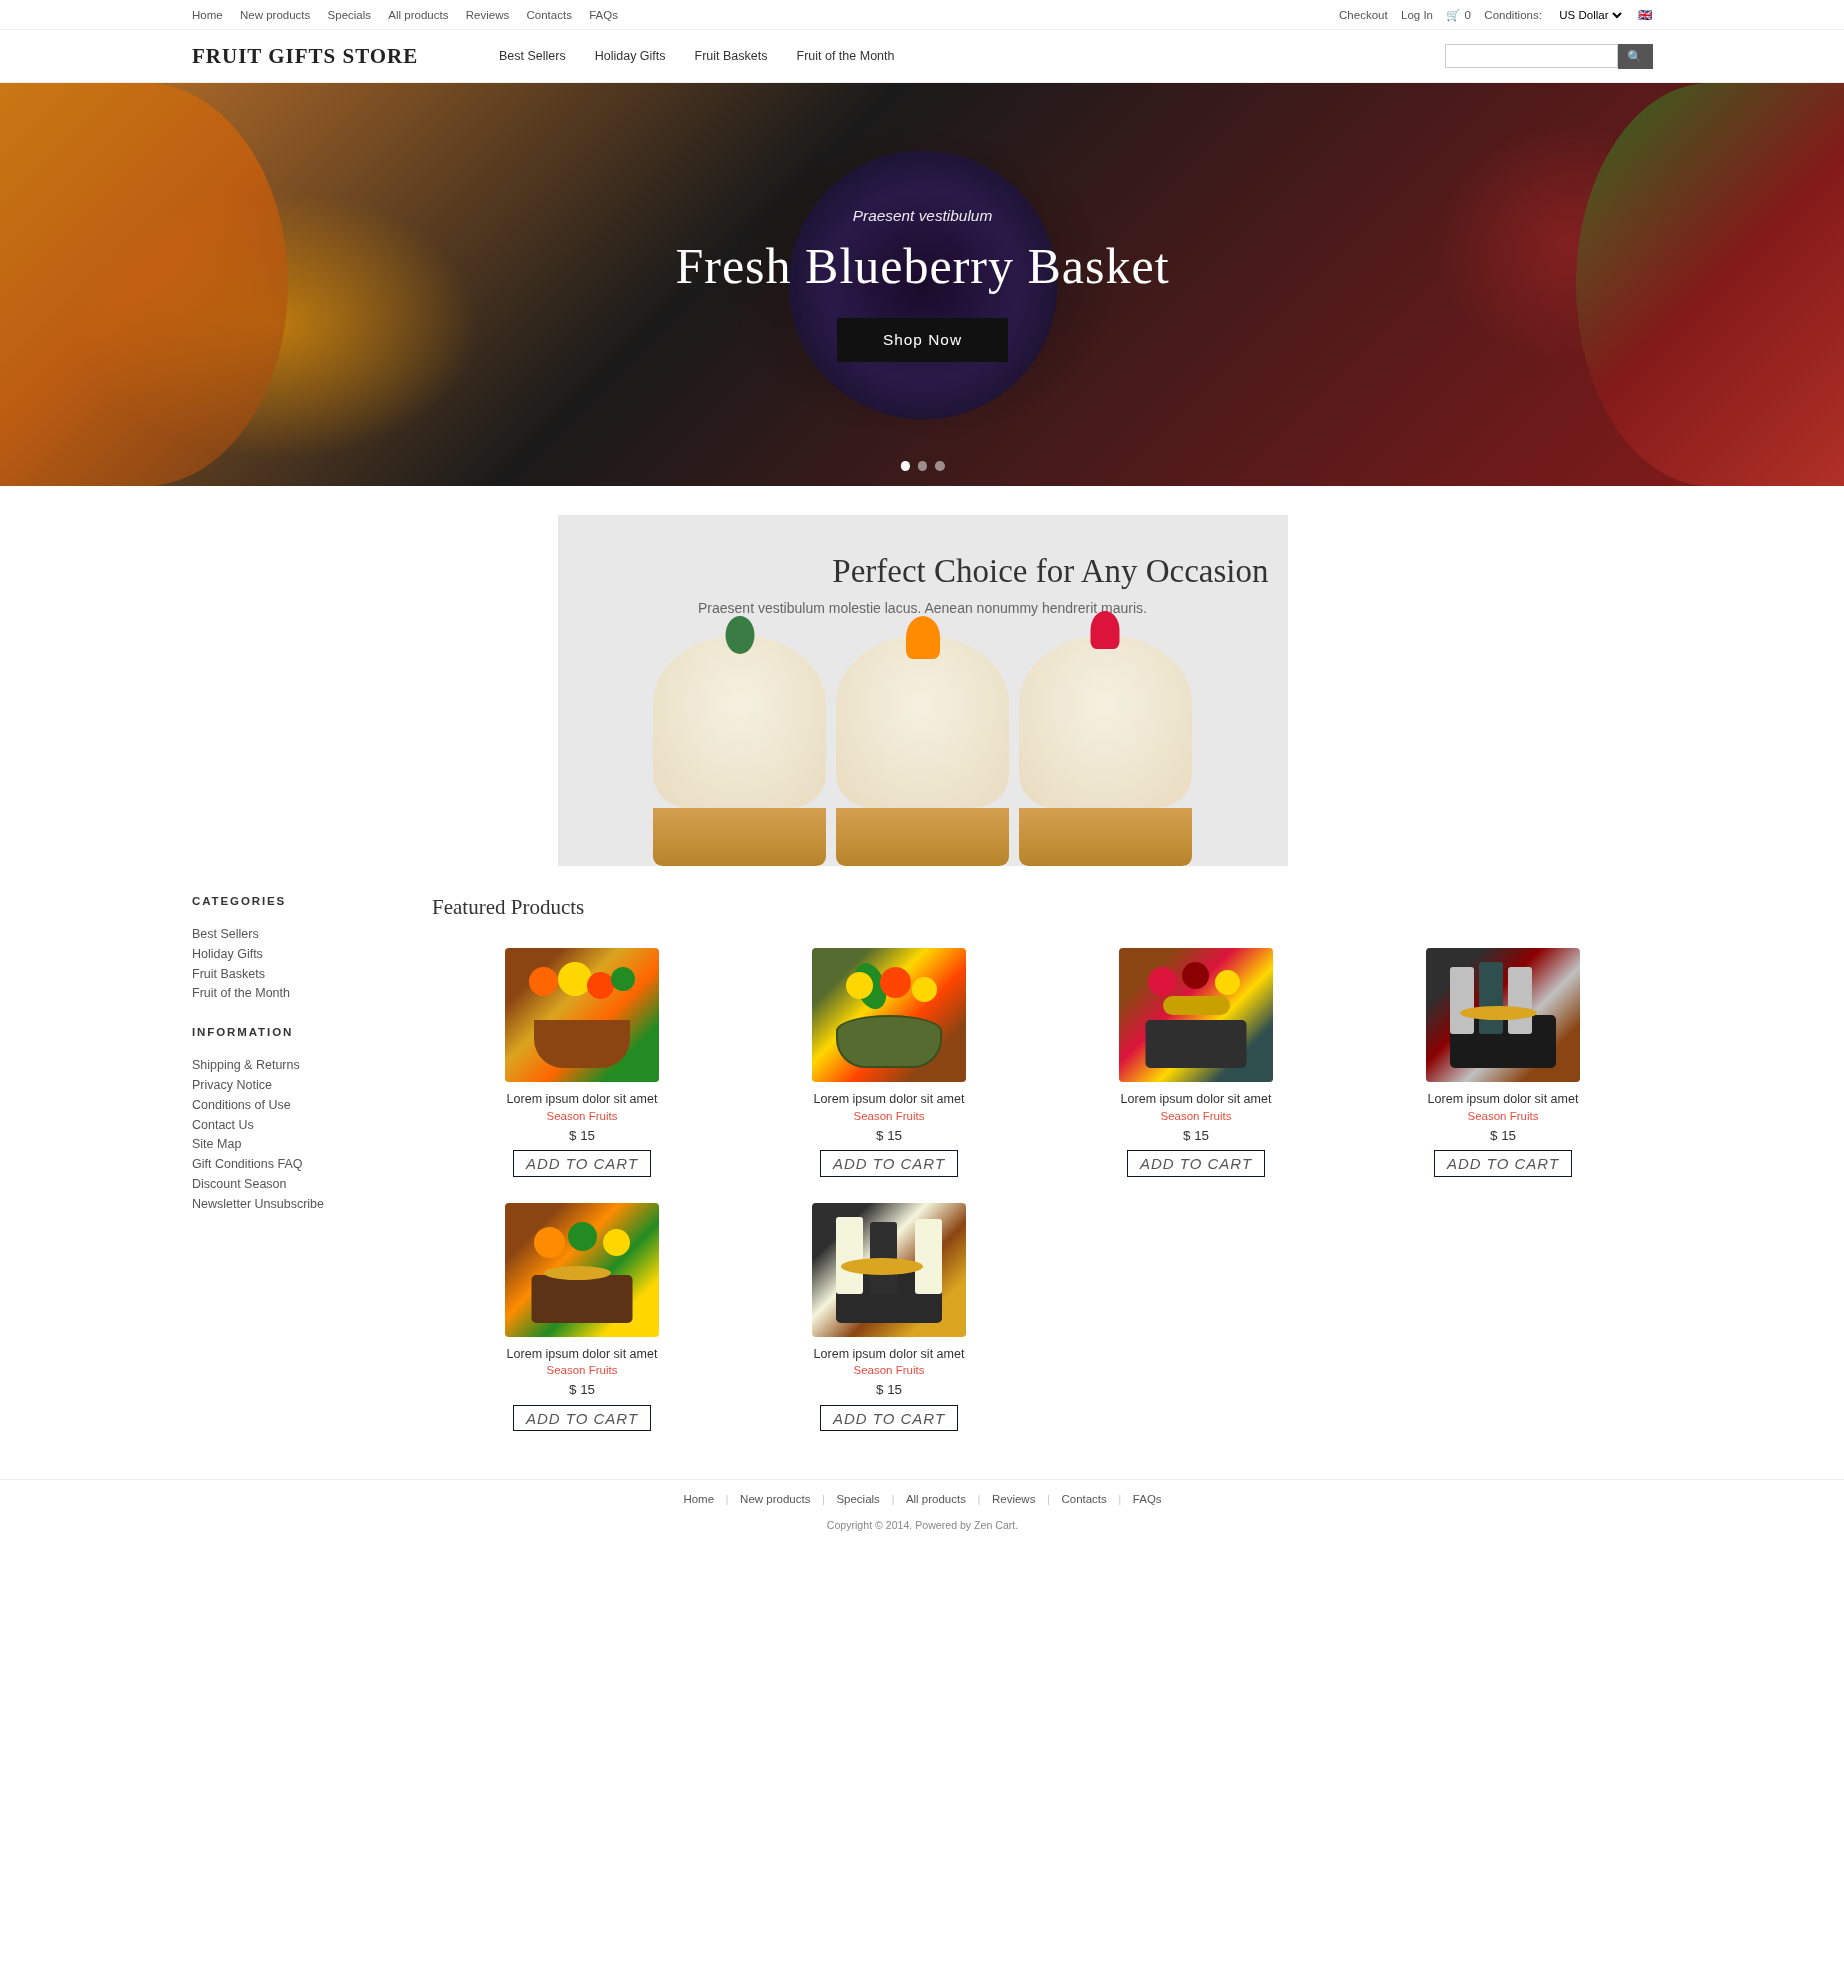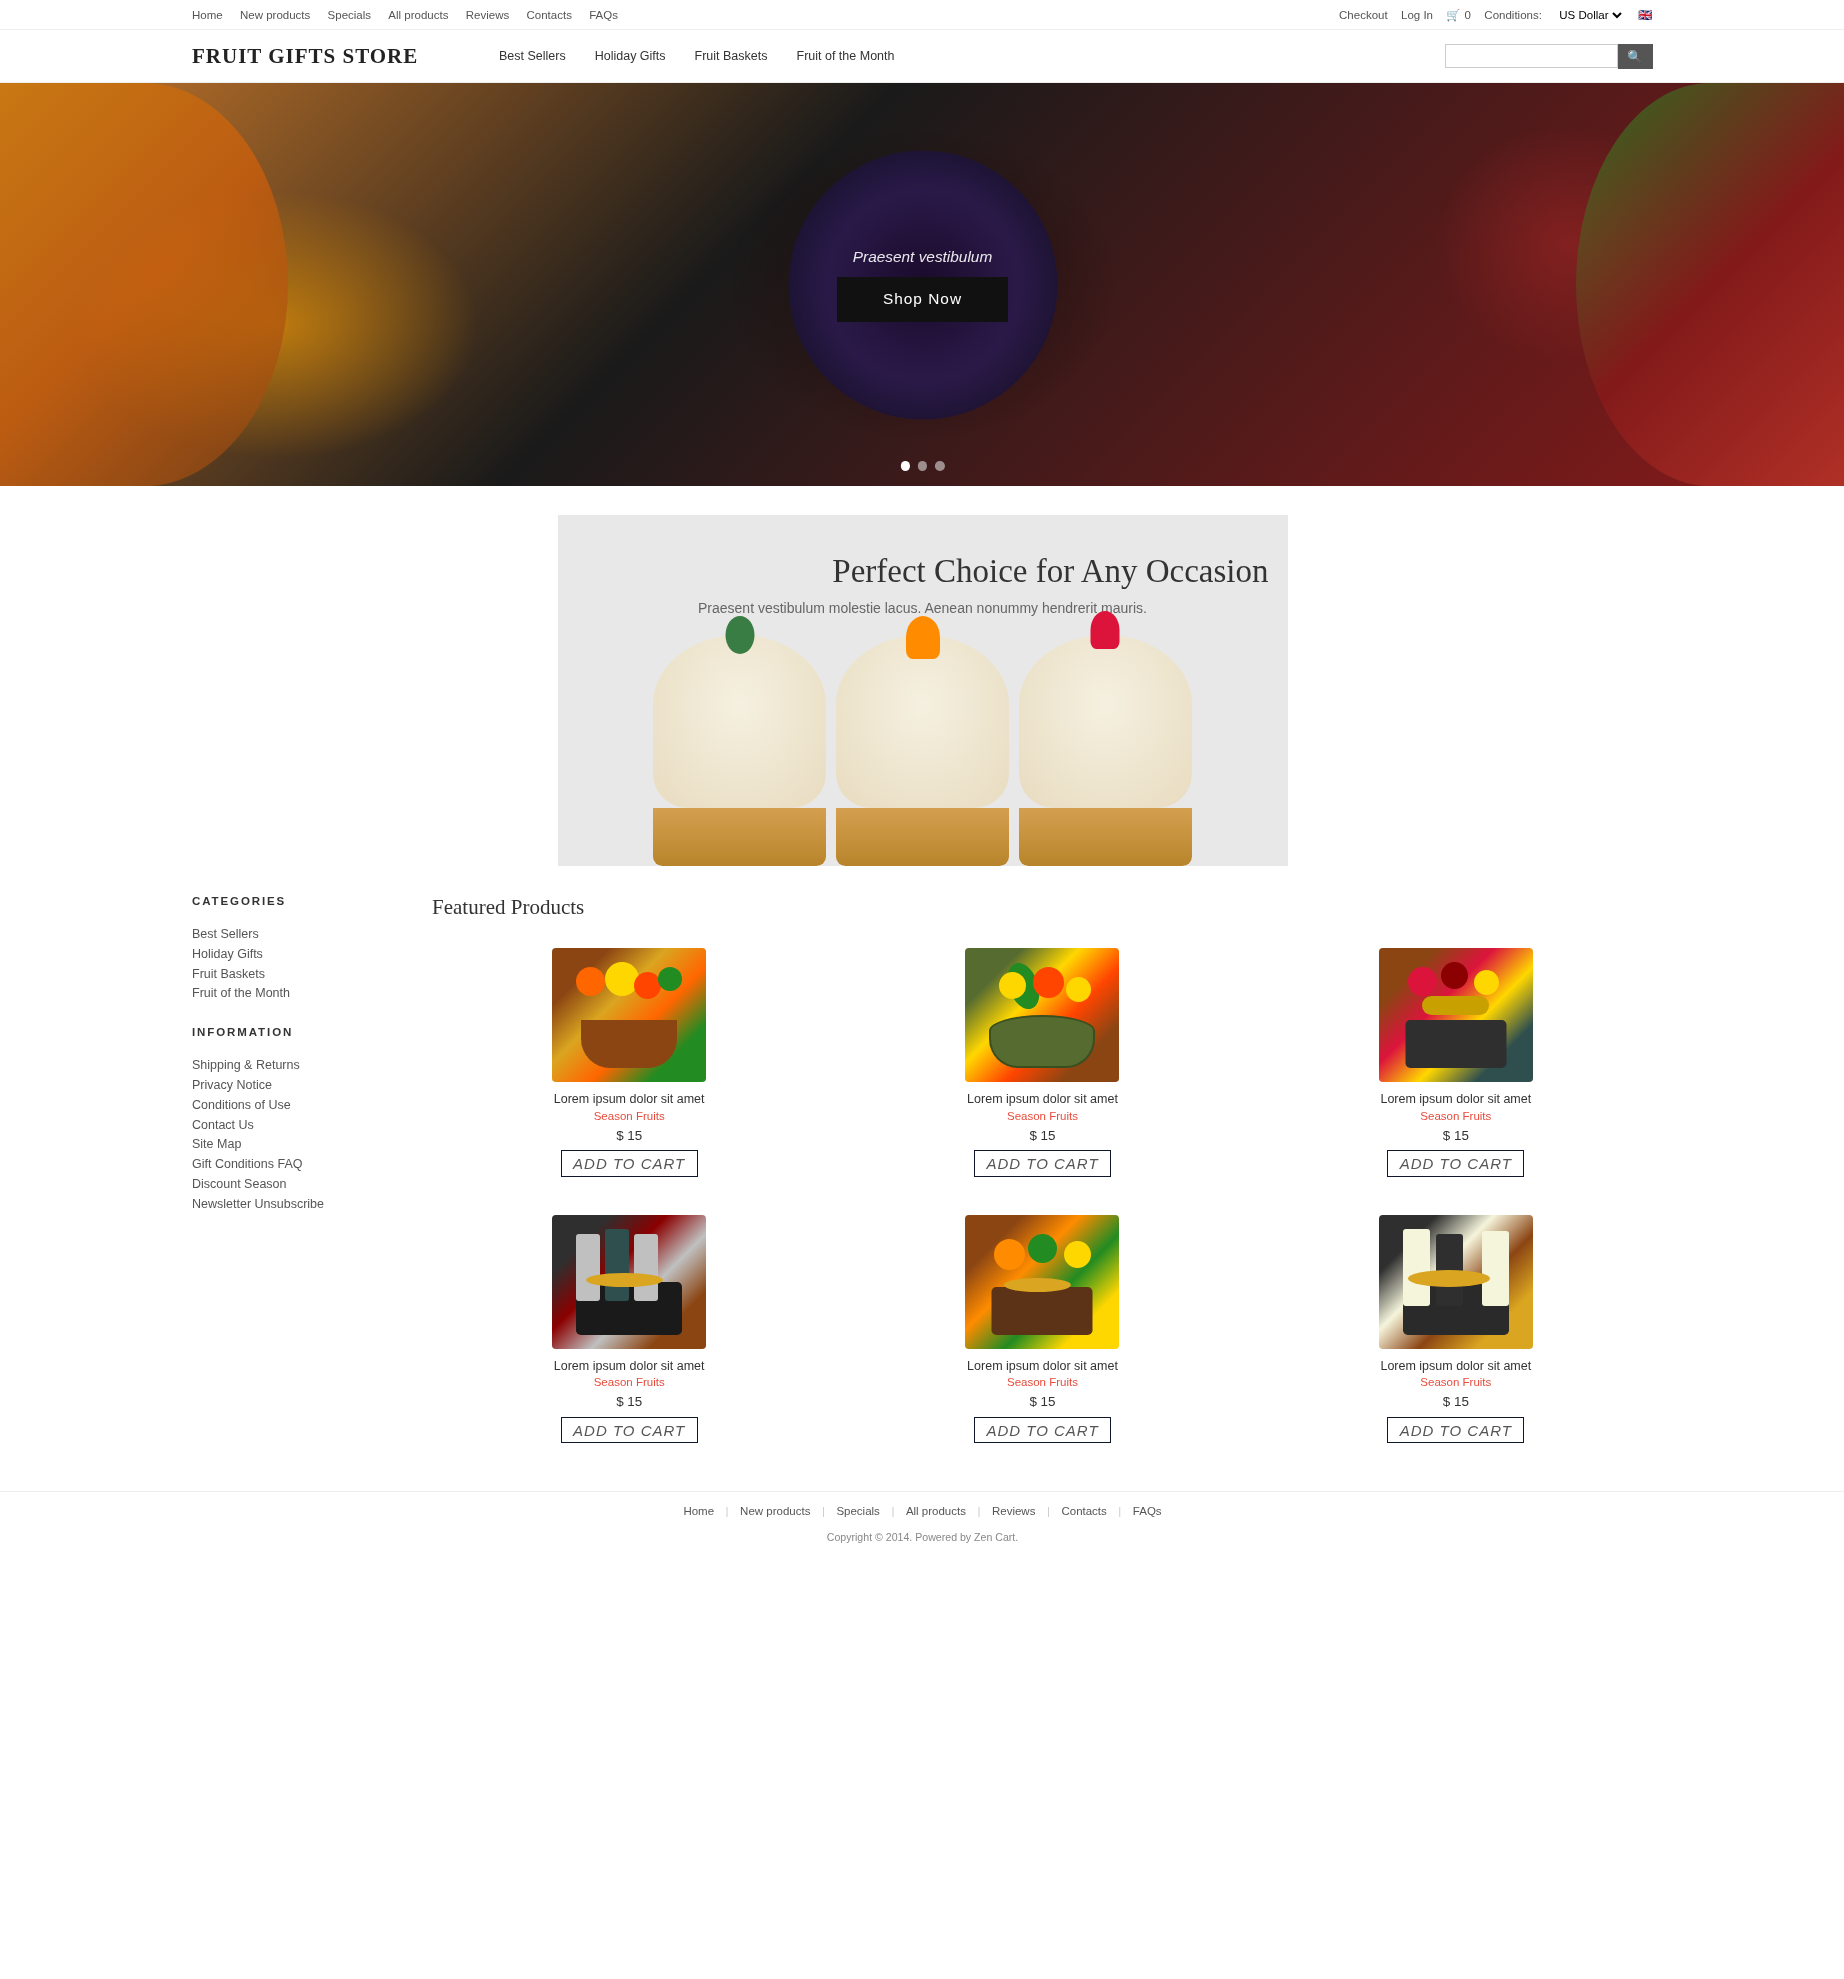--- a/index.html
+++ b/index.html
@@ -320,6 +320,7 @@
     </div>
     <div class="hero-content">
       <div class="hero-subtitle">Praesent vestibulum</div>
+      <div class="hero-title">Fresh Blueberry Basket</div>
       <button class="hero-btn">Shop Now</button>
     </div>
   </div>

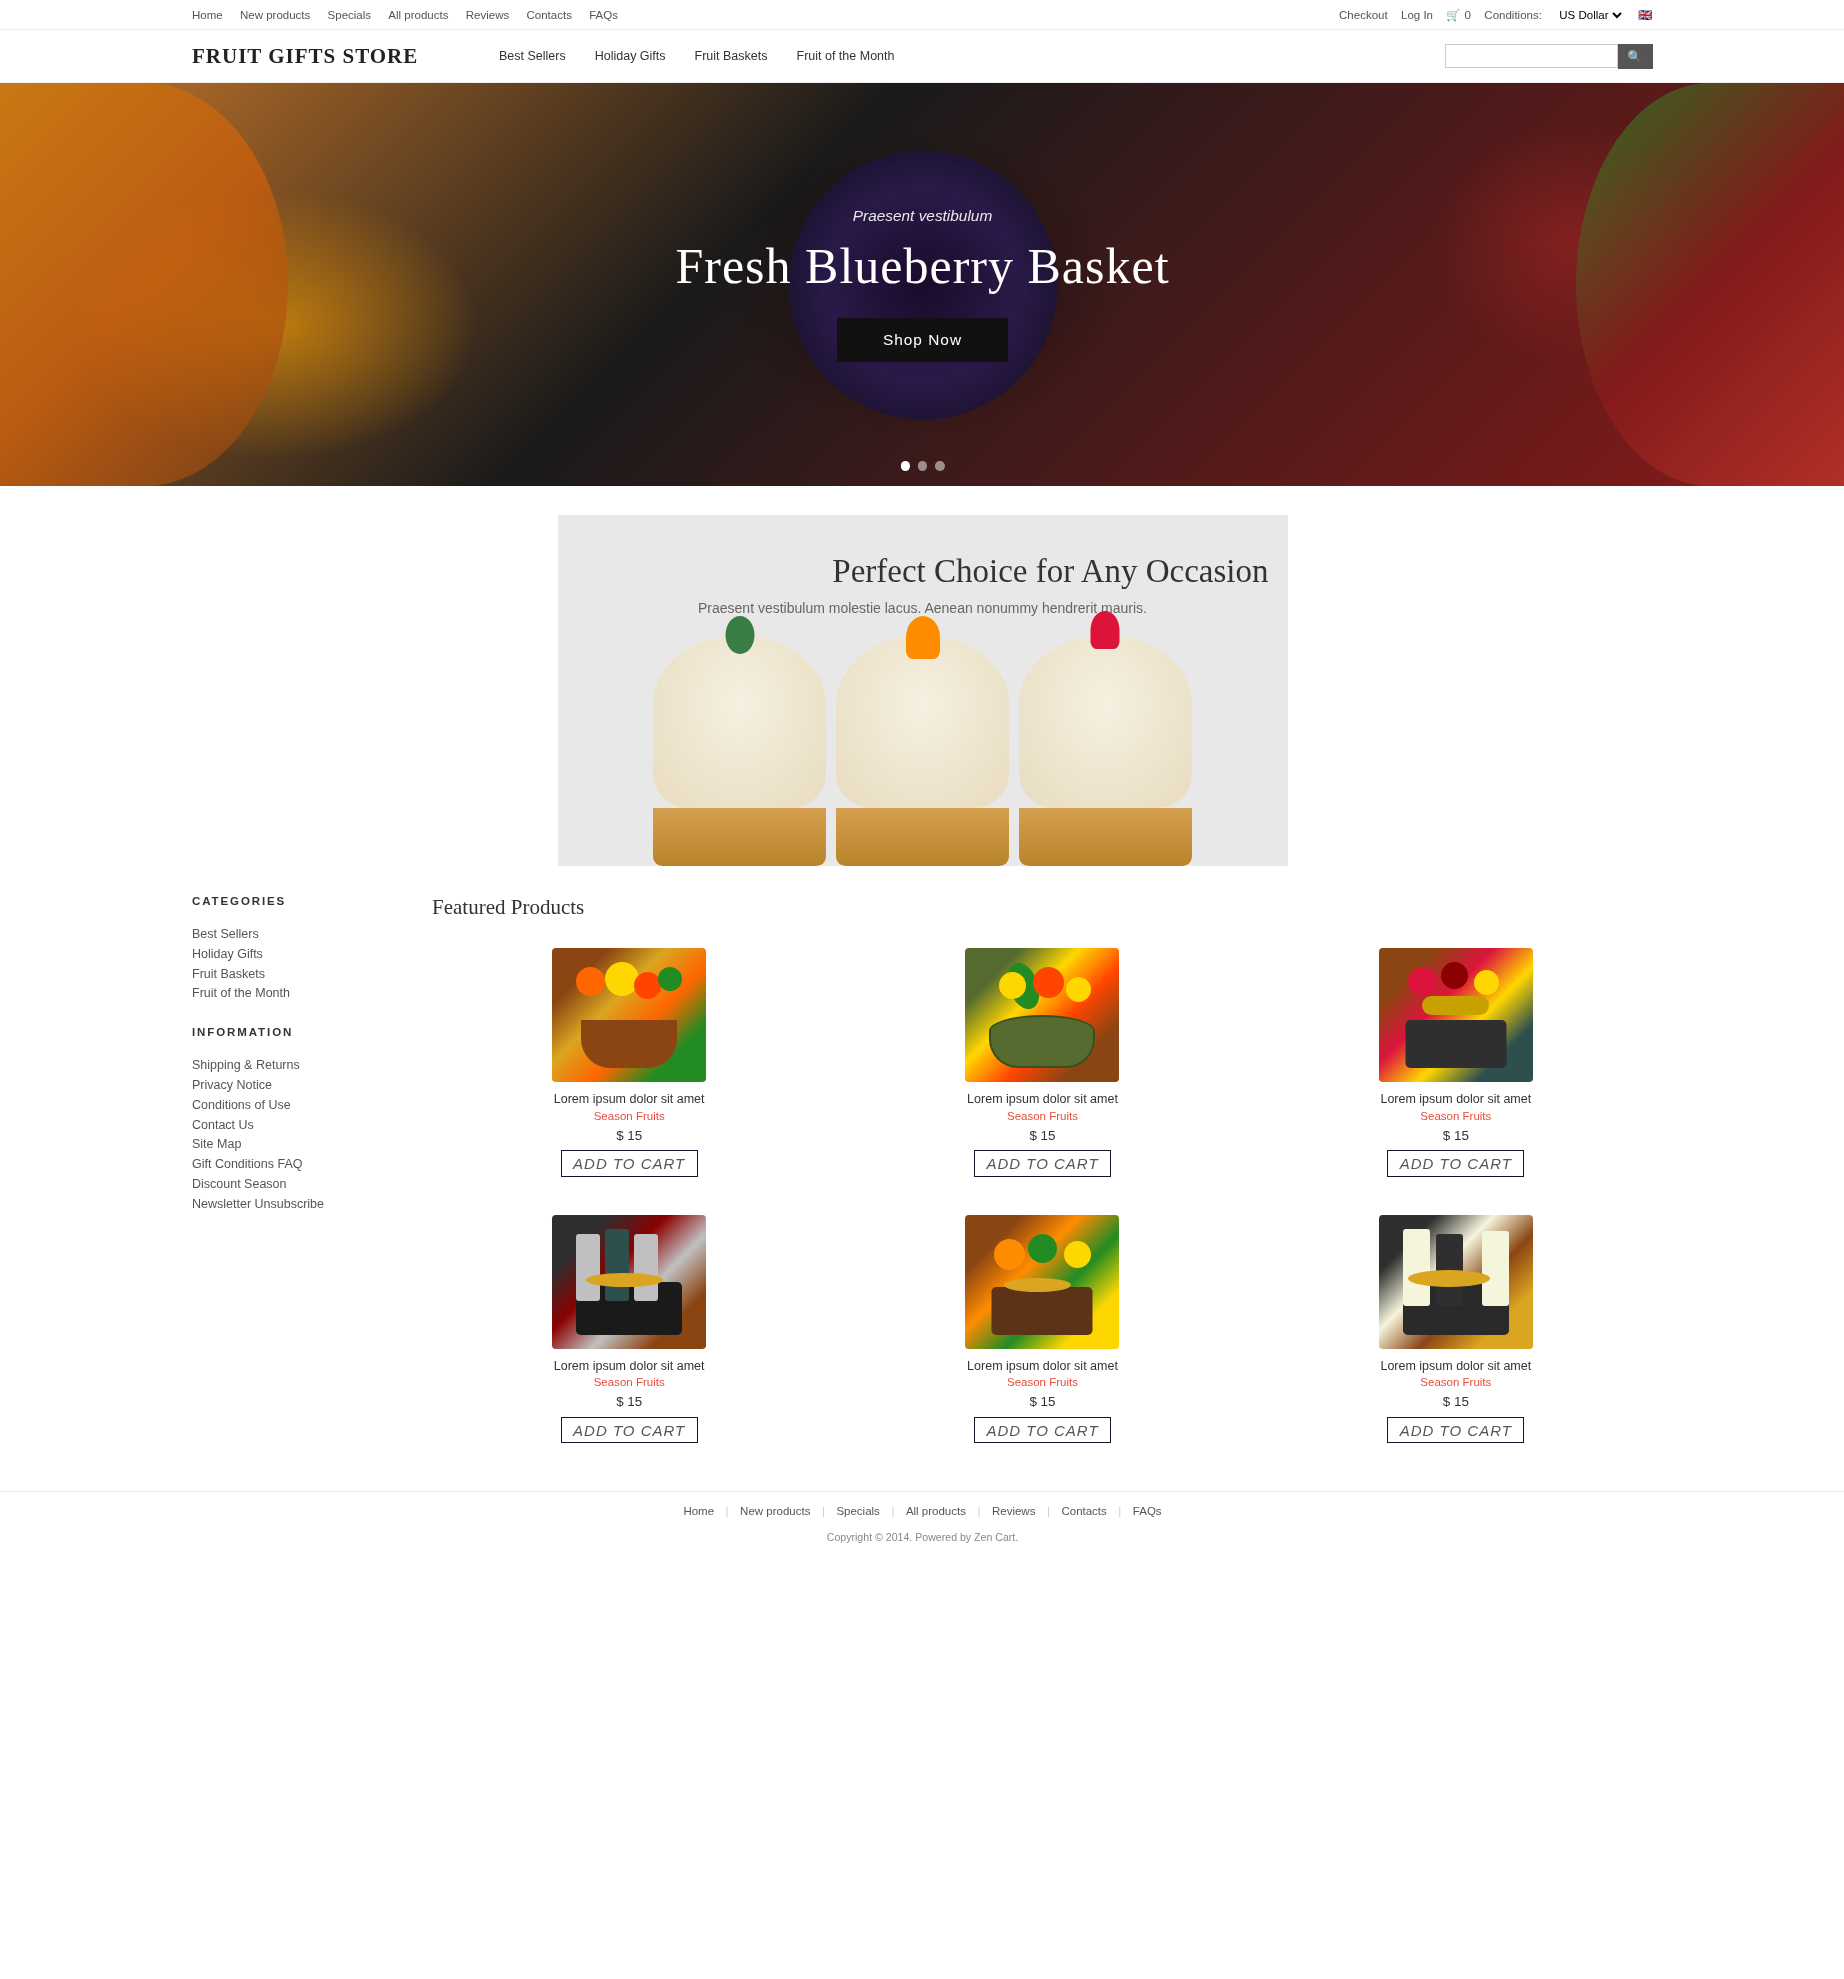--- a/index.html
+++ b/index.html
@@ -194,8 +194,8 @@
     }
     .products-grid {
       display: grid;
-      grid-template-columns: repeat(3, 1fr);
-      gap: 19px;
+      grid-template-columns: repeat(4, 1fr);
+      gap: 7px;
     }
     .product-card {
       text-align: center;

